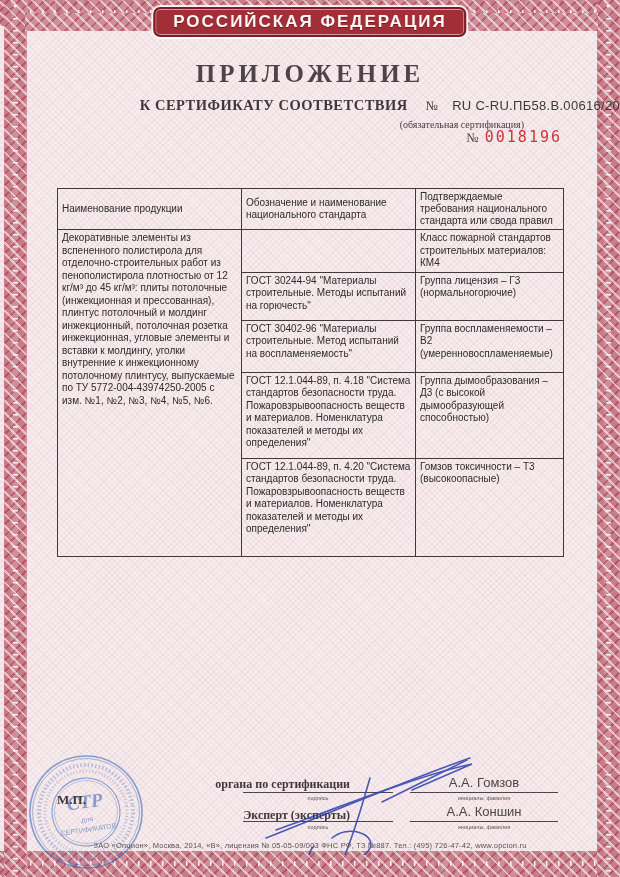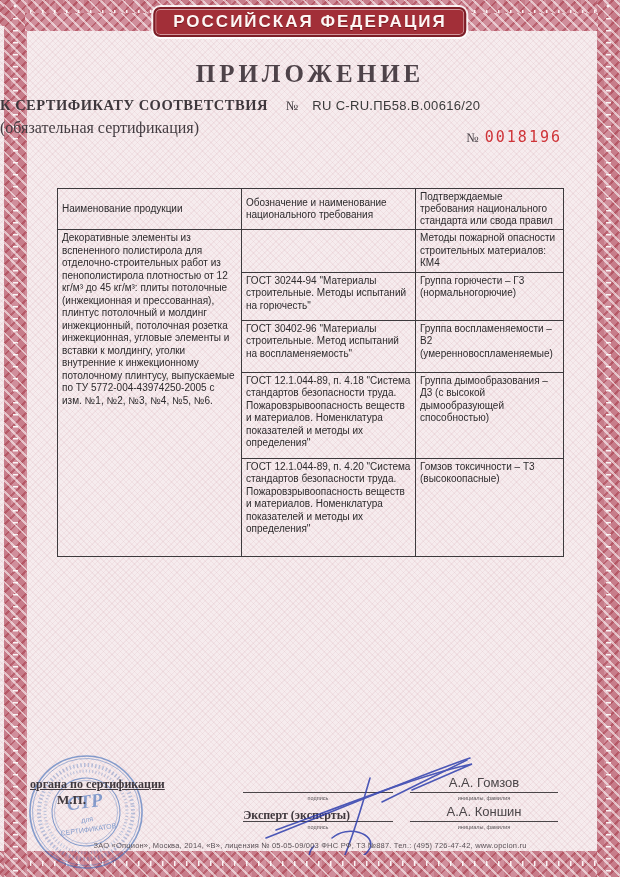--- a/index.html
+++ b/index.html
@@ -50,7 +50,7 @@
     font-size:25px; font-weight:bold; letter-spacing:4px; color:#4e4349;
   }
   .subtitle-row{
-    position:absolute; left:0; width:620px; top:96px; text-align:left; z-index:2;
+    position:absolute; left:0; width:620px; top:96px; text-align:right; z-index:2;
     color:#3e373c; white-space:nowrap;
   }
   .subtitle-row .sub{font-size:14.5px; font-weight:bold; letter-spacing:.5px;}

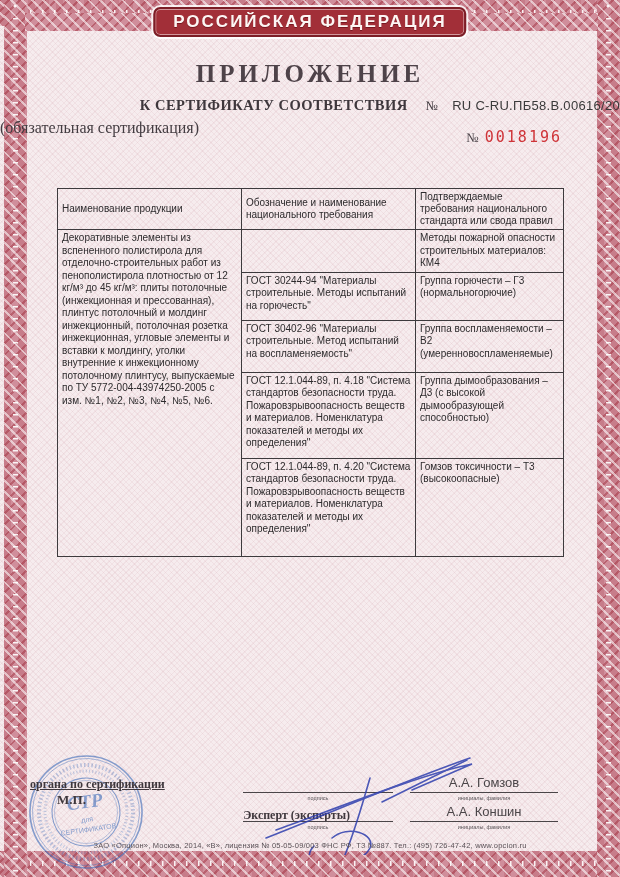--- a/index.html
+++ b/index.html
@@ -57,8 +57,8 @@
   .subtitle-row .nsign{font-size:13px; margin:0 10px 0 14px;}
   .subtitle-row .certnum{font-family:"Liberation Sans", sans-serif; font-size:13px; color:#3a3a3a; letter-spacing:.3px;}
   .cert-type{
-    position:absolute; left:0; width:524px; top:119px; text-align:left; z-index:2;
-    font-size:16px; color:#433c41;
+    position:absolute; left:0; width:524px; top:119px; text-align:right; z-index:2;
+    font-size:10px; color:#433c41;
   }
   .form-number{
     position:absolute; right:58px; top:128px; z-index:2; white-space:nowrap;

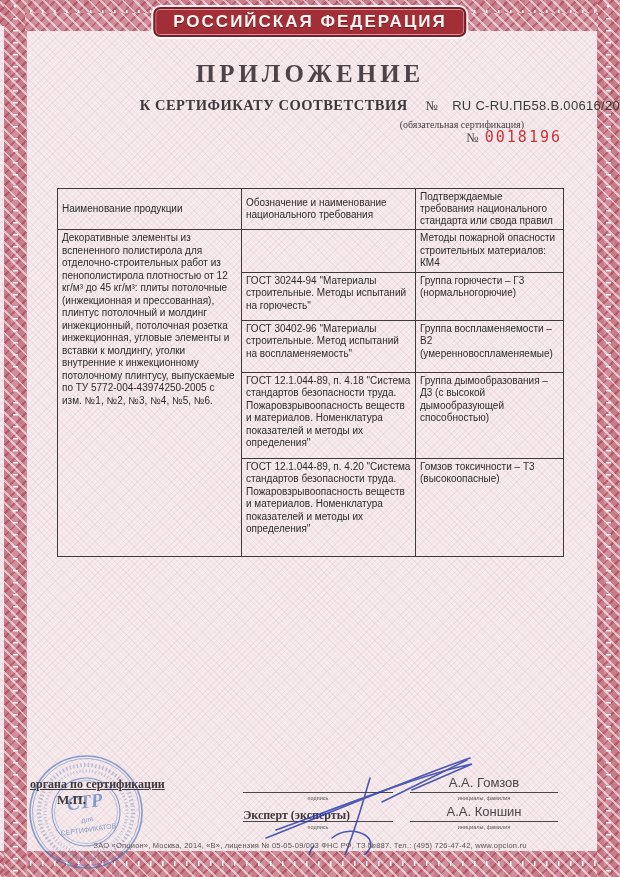--- a/index.html
+++ b/index.html
@@ -146,7 +146,7 @@
     <thead>
       <tr>
         <th>Наименование продукции</th>
-        <th>Обозначение и наименование национального требования</th>
+        <th>Обозначение и наименование национального стандарта</th>
         <th>Подтверждаемые требования национального стандарта или свода правил</th>
       </tr>
     </thead>

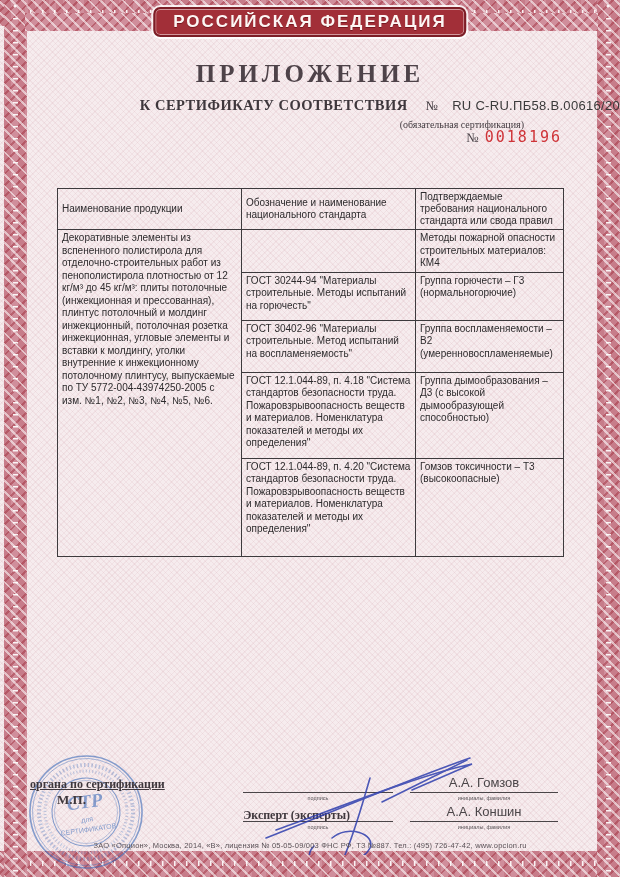--- a/index.html
+++ b/index.html
@@ -154,7 +154,7 @@
       <tr class="r0">
         <td rowspan="5">Декоративные элементы из вспененного полистирола для отделочно-строительных работ из пенополистирола плотностью от 12 кг/м³ до 45 кг/м³: плиты потолочные (инжекционная и прессованная), плинтус потолочный и молдинг инжекционный, потолочная розетка инжекционная, угловые элементы и вставки к молдингу, уголки внутренние к инжекционному потолочному плинтусу, выпускаемые по ТУ 5772-004-43974250-2005 с изм. №1, №2, №3, №4, №5, №6.</td>
         <td></td>
-        <td>Методы пожарной опасности строительных материалов: КМ4</td>
+        <td>Класс пожарной стандартов строительных материалов: КМ4</td>
       </tr>
       <tr class="r1">
         <td>ГОСТ 30244-94 "Материалы строительные. Методы испытаний на горючесть"</td>

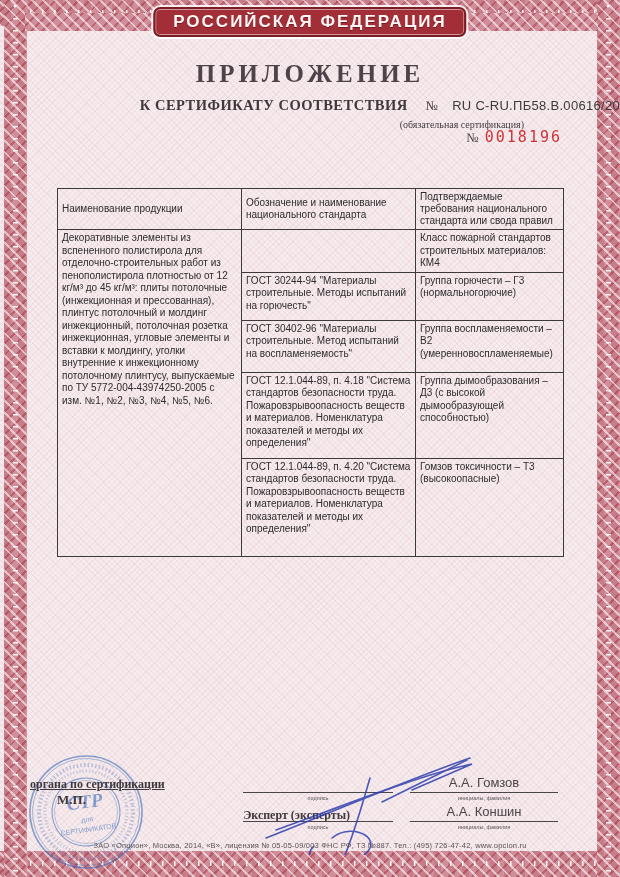--- a/index.html
+++ b/index.html
@@ -158,7 +158,7 @@
       </tr>
       <tr class="r1">
         <td>ГОСТ 30244-94 "Материалы строительные. Методы испытаний на горючесть"</td>
-        <td>Группа горючести – Г3 (нормальногорючие)</td>
+        <td>Группа лицензия – Г3 (нормальногорючие)</td>
       </tr>
       <tr class="r2">
         <td>ГОСТ 30402-96 "Материалы строительные. Метод испытаний на воспламеняемость"</td>

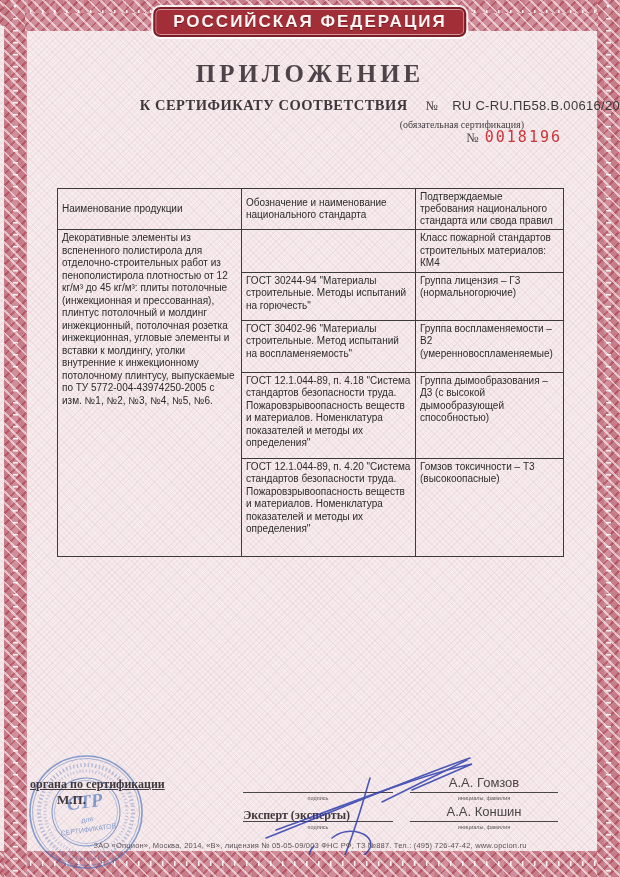--- a/index.html
+++ b/index.html
@@ -84,7 +84,7 @@
   .sig-area{position:absolute; left:0; top:750px; width:620px; height:110px; z-index:3;}
   .mp{position:absolute; left:57px; top:42px; font-size:13px; font-weight:bold; color:#3e373c;}
   .role1{position:absolute; left:30px; width:320px; top:12px; text-align:center; font-size:12px; font-weight:bold; color:#3e373c;}
-  .role2{position:absolute; left:30px; width:320px; top:27px; text-align:left; font-size:12px; font-weight:bold; color:#3e373c;text-decoration:underline;}
+  .role2{position:absolute; left:30px; width:320px; top:27px; text-align:right; font-size:12px; font-weight:bold; color:#3e373c;}
   .role3{position:absolute; left:30px; width:320px; top:58px; text-align:right; font-size:12px; font-weight:bold; color:#3e373c;}
   .sigline{position:absolute; border-bottom:1px solid #4a4548; height:0;}
   .sl1{left:243px; top:42px; width:150px;}

